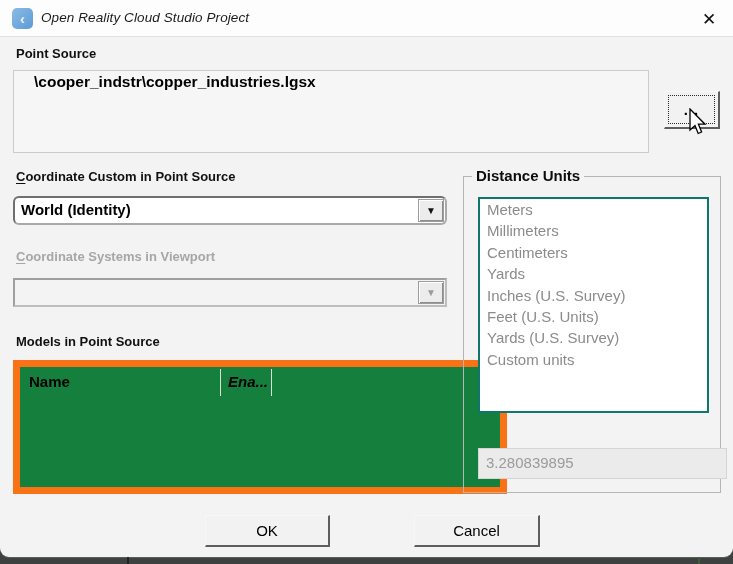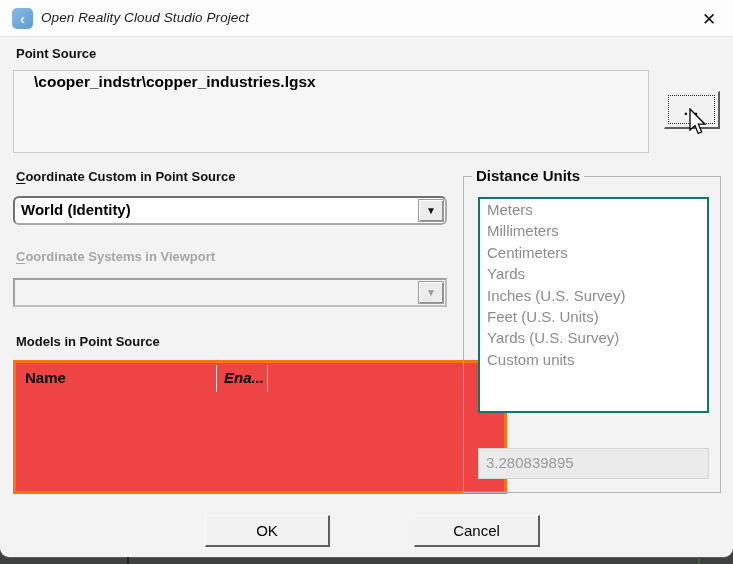--- a/index.html
+++ b/index.html
@@ -90,7 +90,7 @@
   
   .models-list {
     position:absolute; left:13px; top:360px; width:494px; height:134px;
-    background:#ef4444; border:3px solid #f97316;
+    background:#15803d; border:7px solid #f97316;
   }
   .models-header { position:relative; height:31px; }
   .col-name {

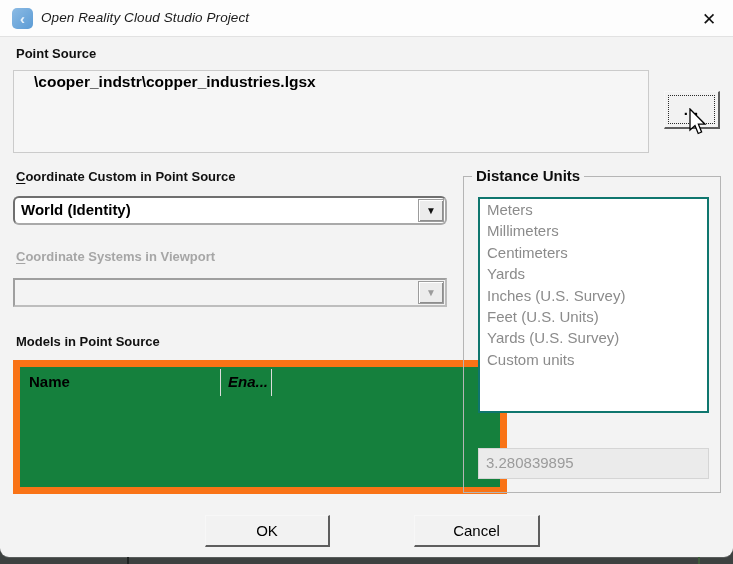--- a/index.html
+++ b/index.html
@@ -122,7 +122,7 @@
     position:absolute; left:16px; top:248px; font-size:15px; font-weight:bold; color:#0a0a0a;
   }
   .upm-value {
-    position:absolute; left:14px; top:271px; width:231px; height:31px;
+    position:absolute; left:14px; top:271px; width:249px; height:31px;
     background:#ebebeb; border:1px solid #d5d5d5;
     font-size:15px; color:#9b9b9b; padding:5px 0 0 7px;
   }

